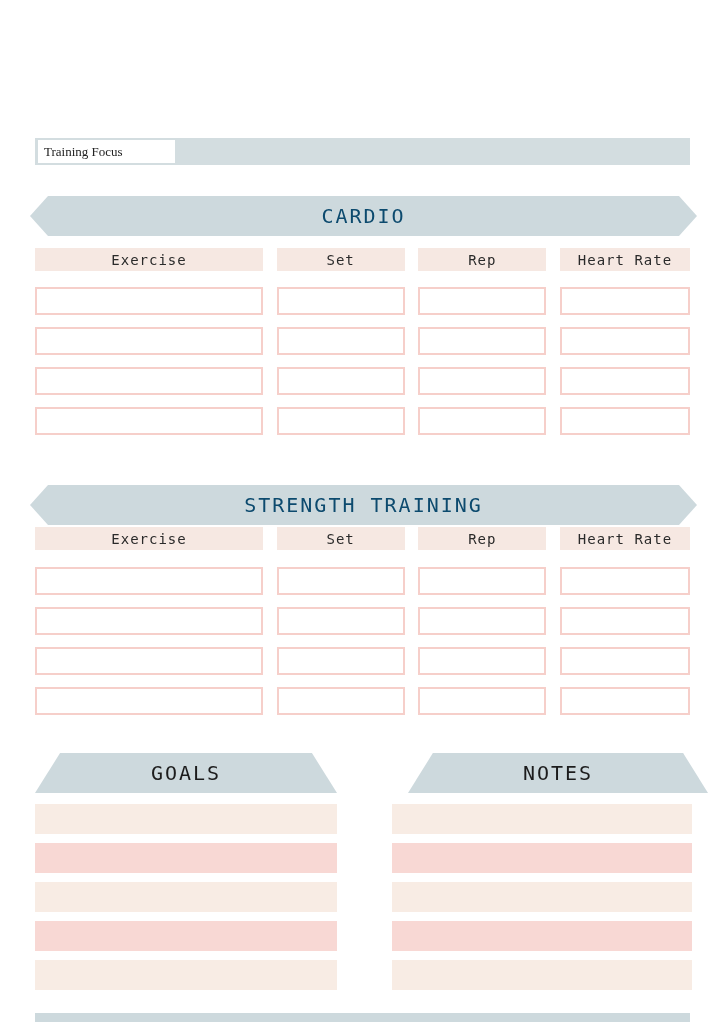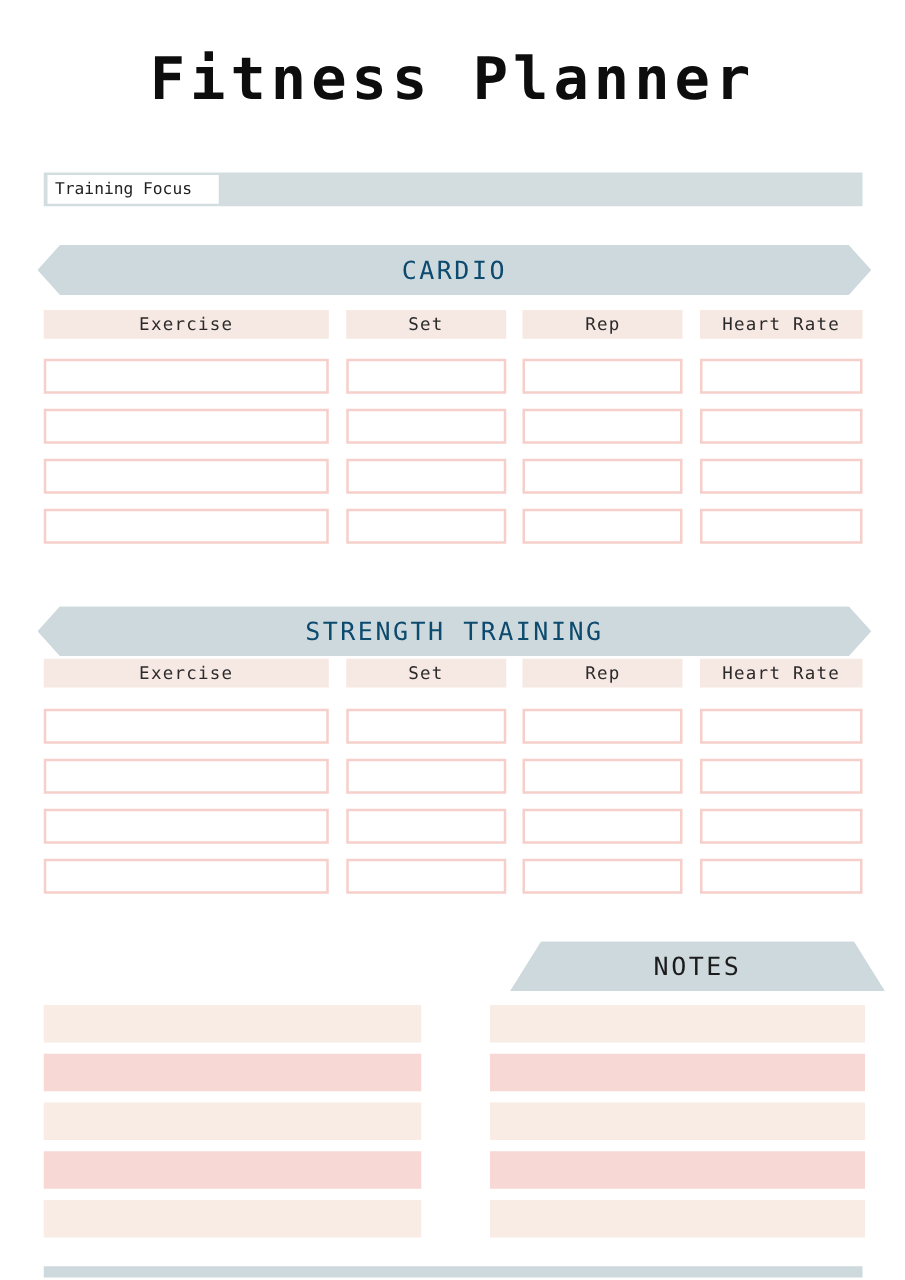--- a/index.html
+++ b/index.html
@@ -69,7 +69,6 @@
 
 <div class="page" style="--banner: #cdd9dd; --focusbar: #d3dde0; --hdrcell: #f6e8e2; --cellborder: #f6cfca; --beige: #f8ece4; --pink: #f8d8d4;">
 
-  <h1 class="title">Fitness Planner</h1>
 
   <div class="focus-bar">
     <div class="focus-label">Training Focus</div>

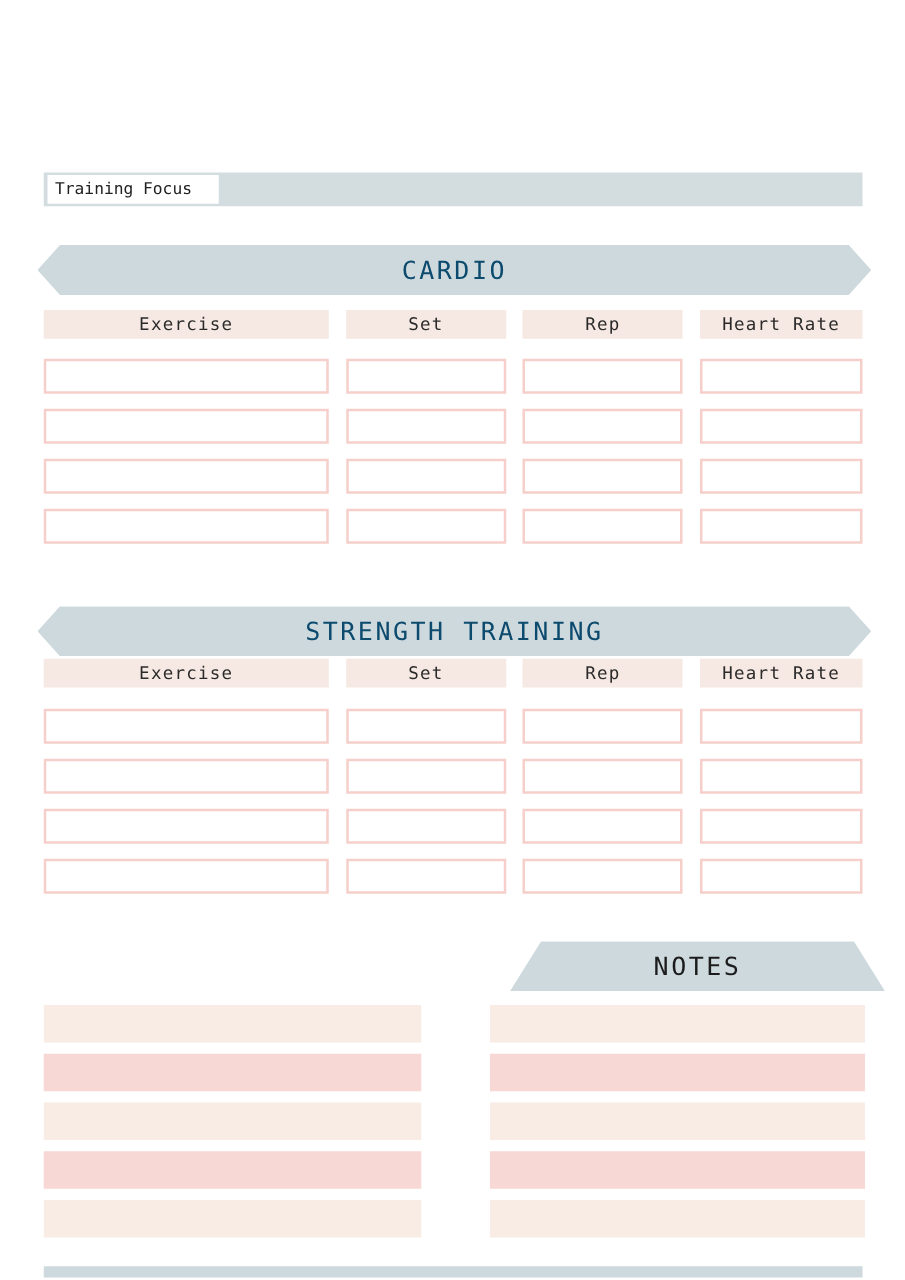--- a/index.html
+++ b/index.html
@@ -16,6 +16,7 @@
   .focus-bar{
     position:absolute;left:35px;top:138px;width:655px;height:27px;
     background:var(--focusbar);
+    font-family:Liberation Serif, serif;
   }
   .focus-label{
     position:absolute;left:3px;top:2px;width:137px;height:23px;background:#ffffff;

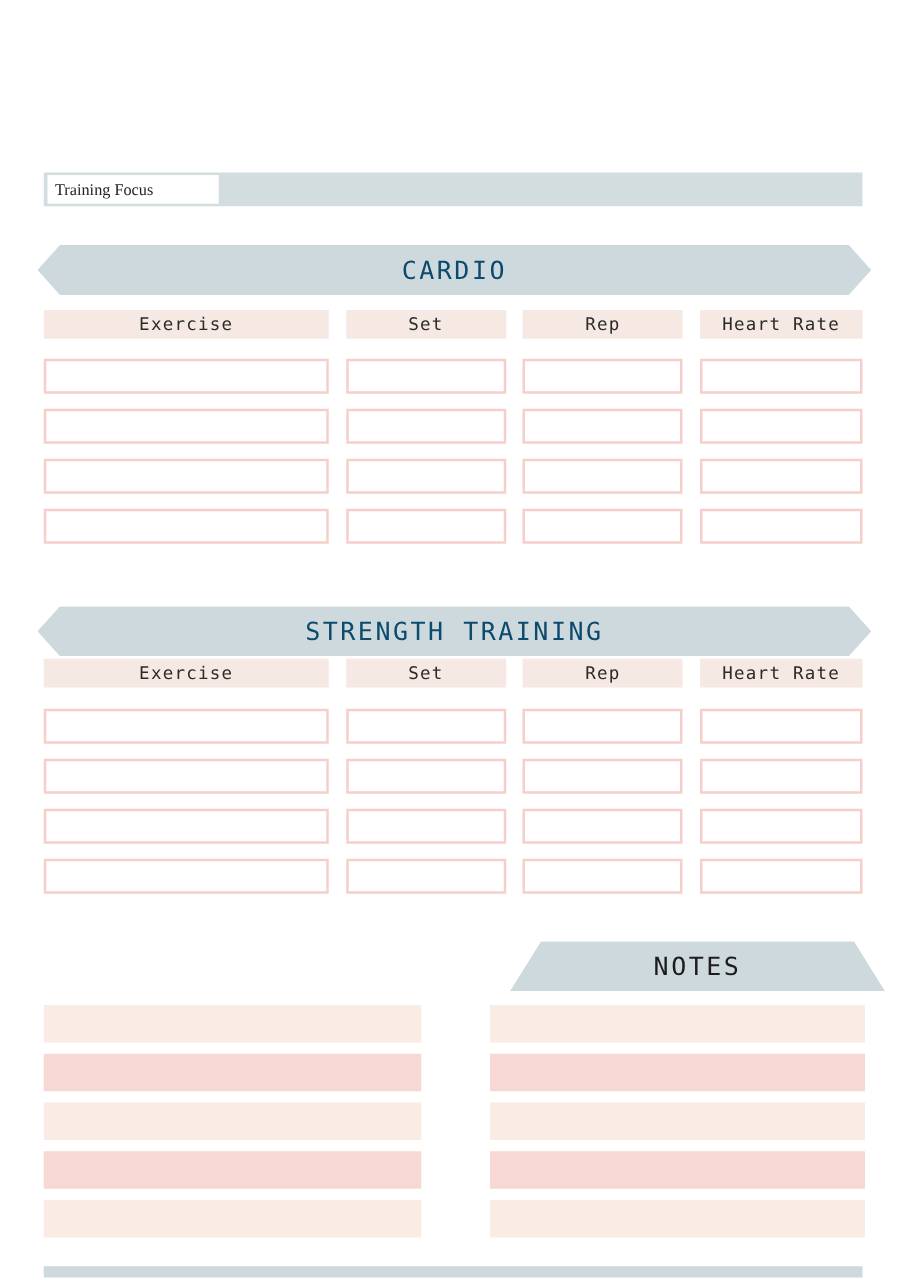--- a/index.html
+++ b/index.html
@@ -151,6 +151,9 @@
       </div>
     </div>
 
+  <div class="trap trap-goals">
+    <span>GOALS</span>
+  </div>
   <div class="lines-wrap lines-goals" id="goals-lines">
       <div class="line beige"></div>
       <div class="line pink"></div>

